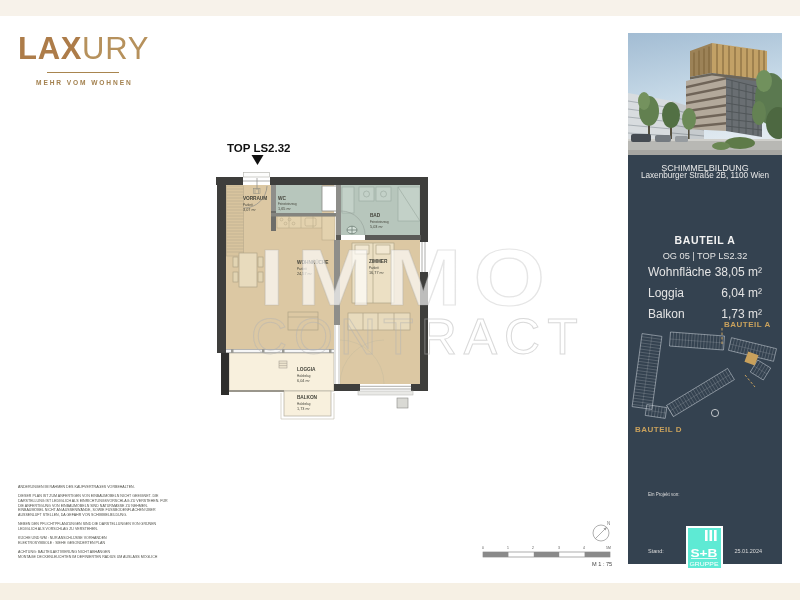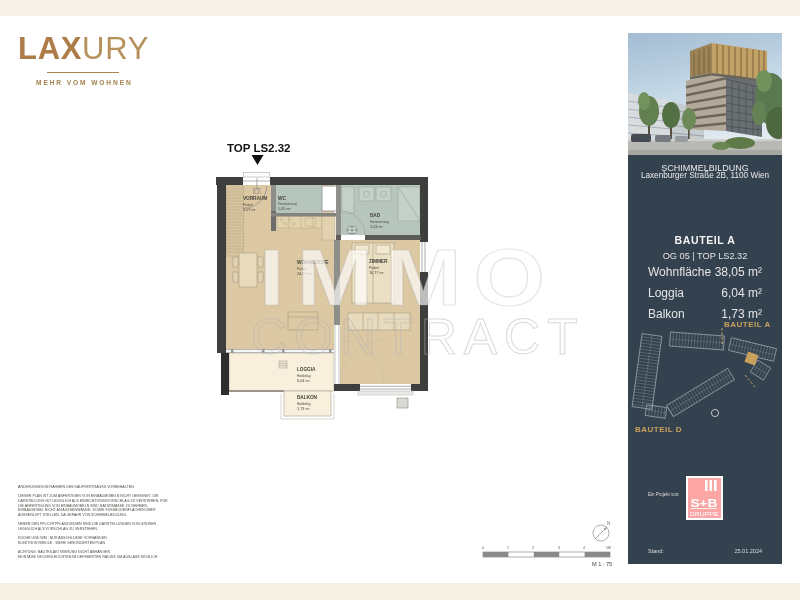--- a/index.html
+++ b/index.html
@@ -424,7 +424,7 @@
 
   <div style="position:absolute;left:20px;top:459px;color:#dcdcdc;font-size:4.5px;">Ein Projekt von:</div>
 
-  <div style="position:absolute;left:58px;top:443px;width:37px;height:44px;background:#fca5a5;border:2.5px solid #fff;box-sizing:border-box;">
+  <div style="position:absolute;left:58px;top:493px;width:37px;height:44px;background:#5eead4;border:2.5px solid #fff;box-sizing:border-box;">
     <svg width="32" height="39">
       <g fill="#fff">
         <rect x="17" y="2" width="2.6" height="11"></rect>

